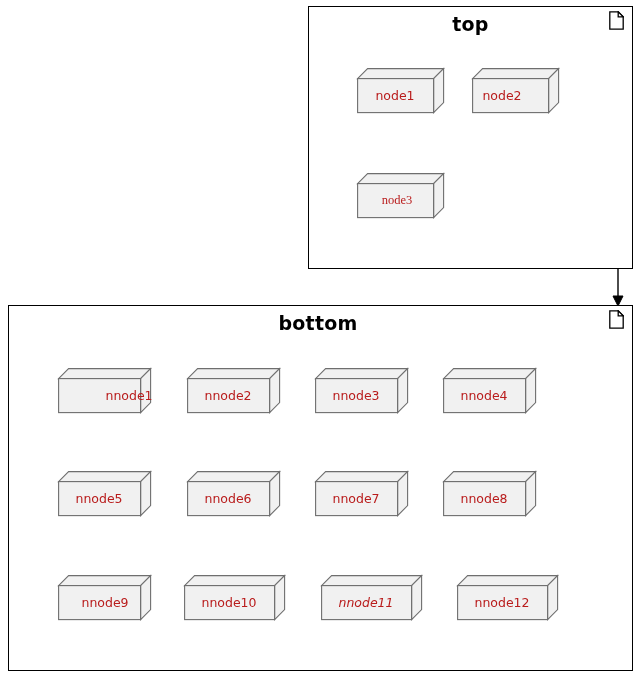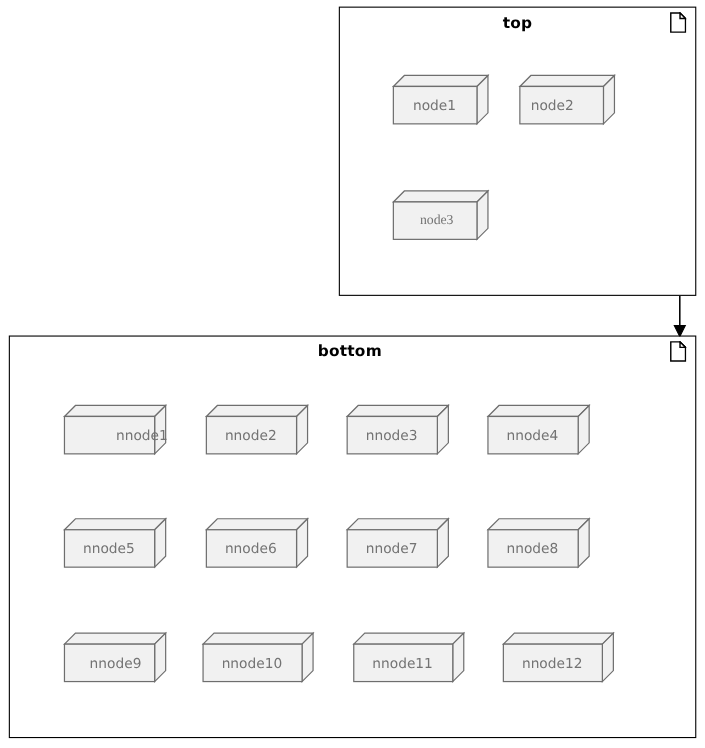--- a/index.html
+++ b/index.html
@@ -37,7 +37,7 @@
     right: 0;
     text-align: center;
     font-weight: bold;
-    font-size: 14px;
+    font-size: 19px;
     color: #000000;
     letter-spacing: 0.2px;
     white-space: nowrap;

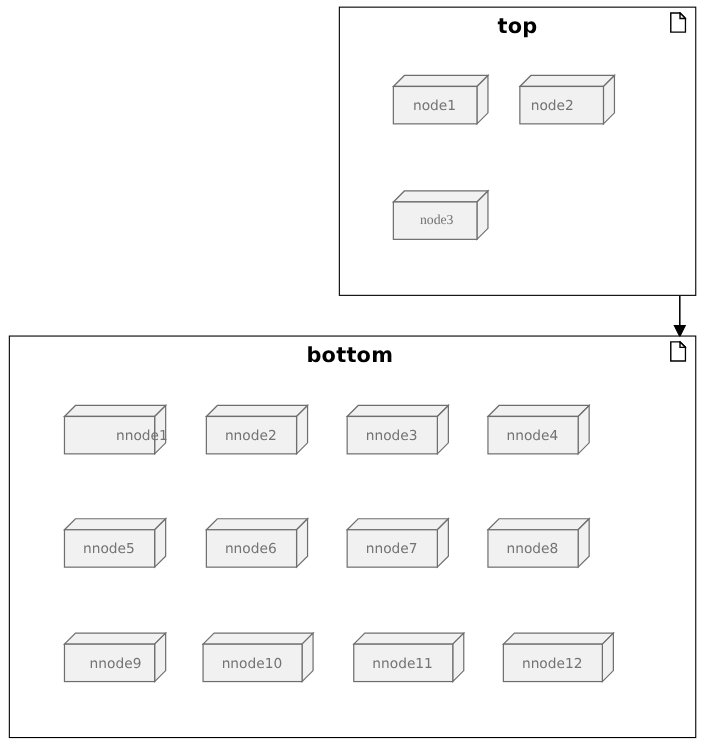--- a/index.html
+++ b/index.html
@@ -62,7 +62,7 @@
     align-items: center;
     justify-content: center;
     font-size: 12.5px;
-    color: #737373;
+    color: #b91c1c;
     white-space: nowrap;
     pointer-events: none;
     text-align: center;

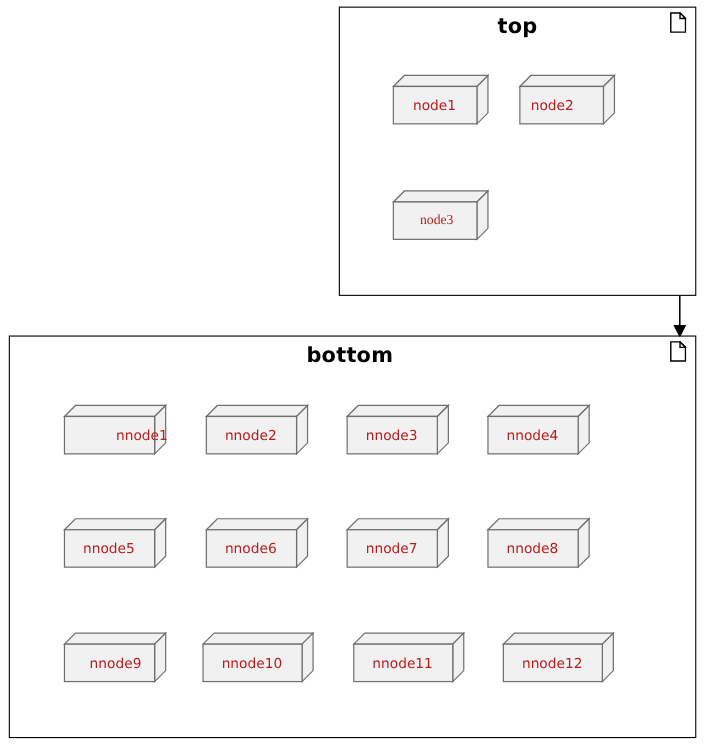--- a/index.html
+++ b/index.html
@@ -199,7 +199,7 @@
         <path d="M90.6,10.6 L100.6,0.6 L100.6,34.6 L90.6,44.6 Z" fill="#F1F1F1" stroke="#6E6E6E" stroke-width="1.1" stroke-linejoin="miter"></path>
         <rect x="0.6" y="10.6" width="90" height="34" fill="#F1F1F1" stroke="#6E6E6E" stroke-width="1.1"></rect>
       </svg>
-      <div class="node-label" style="left: 0px; top: 10px; width: 90px; height: 34px;">nnode11</div>
+      <div class="node-label" style="left: 0px; top: 10px; width: 90px; height: 34px; font-style: italic;">nnode11</div>
     </div>
     <div class="node" style="left: 457px; top: 575px; width: 100px; height: 44px;">
       <svg width="102" height="46" viewBox="0 0 102 46">

